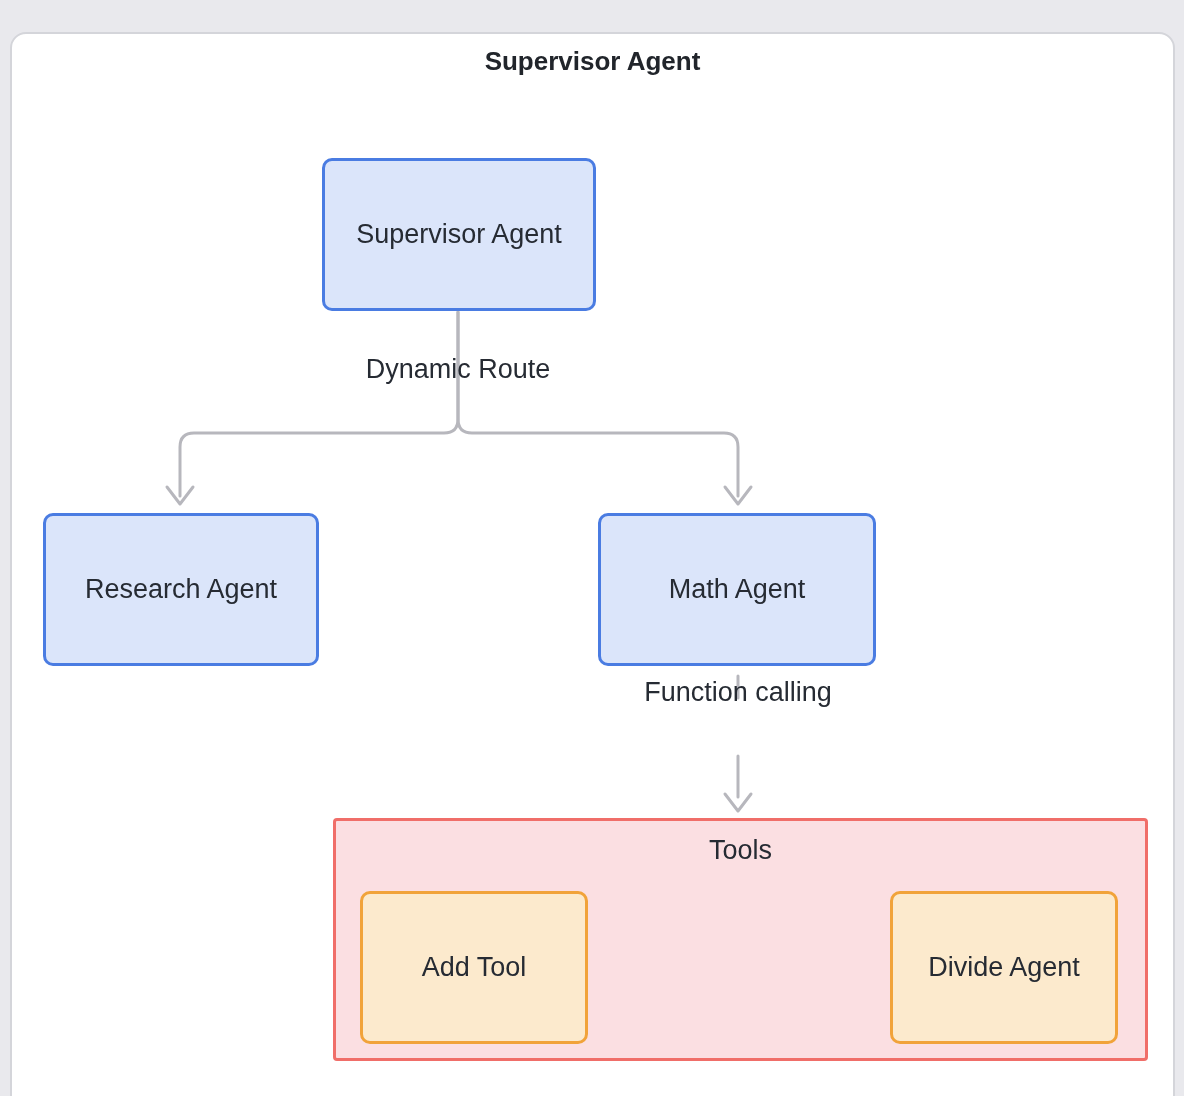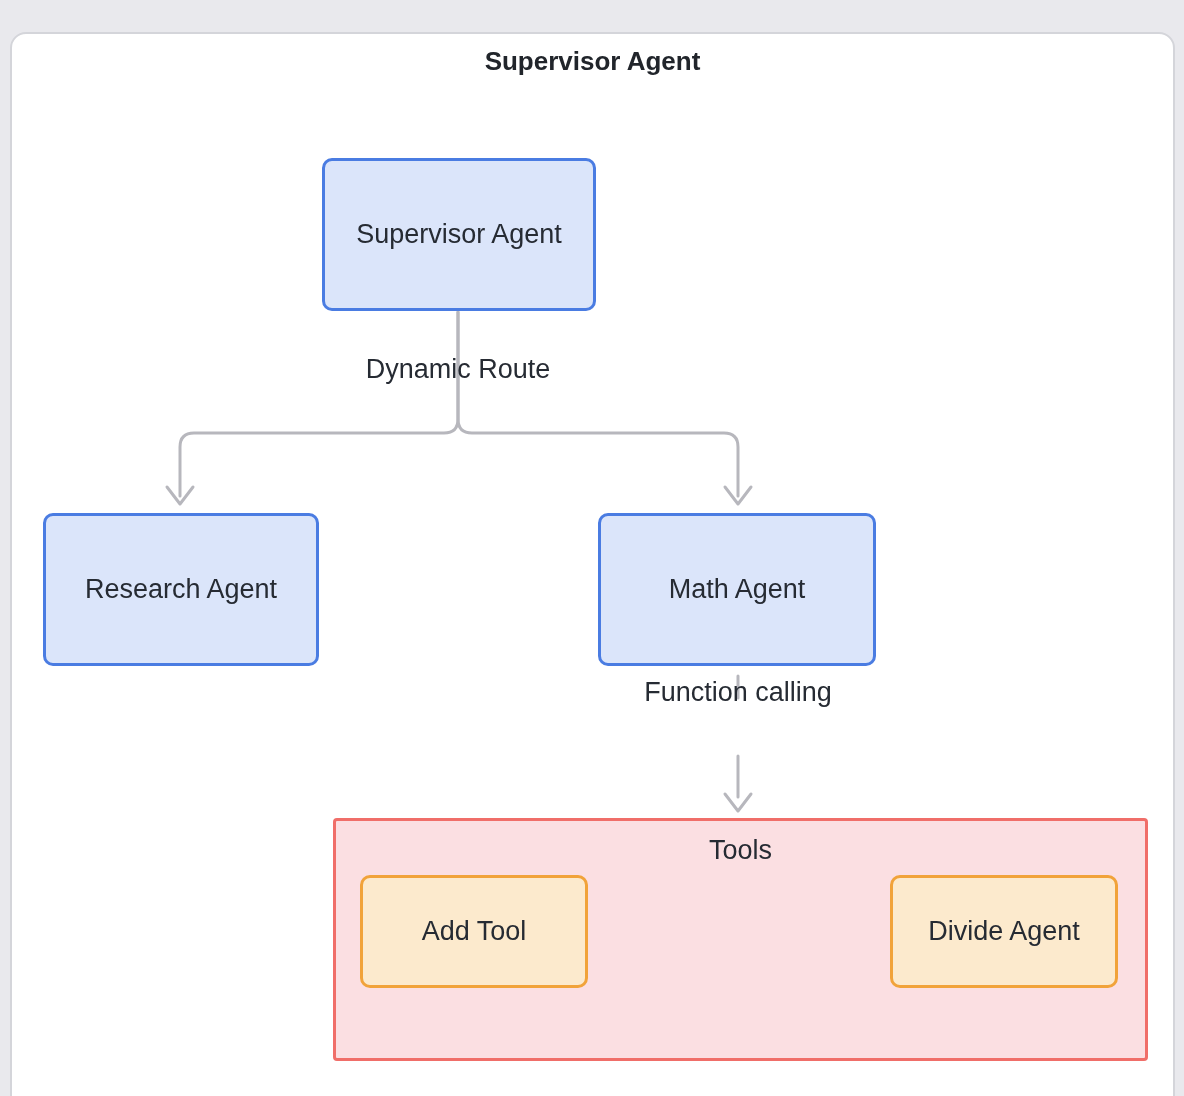--- a/index.html
+++ b/index.html
@@ -67,7 +67,7 @@
   .tool-node {
     background:var(--tool-fill);
     border:3px solid var(--tool-border);
-    height:113px; width:228px; top:54px;
+    height:153px; width:228px; top:70px;
   }
   .tool-add      { left:24px; }
   .tool-multiply { left:289px; }

